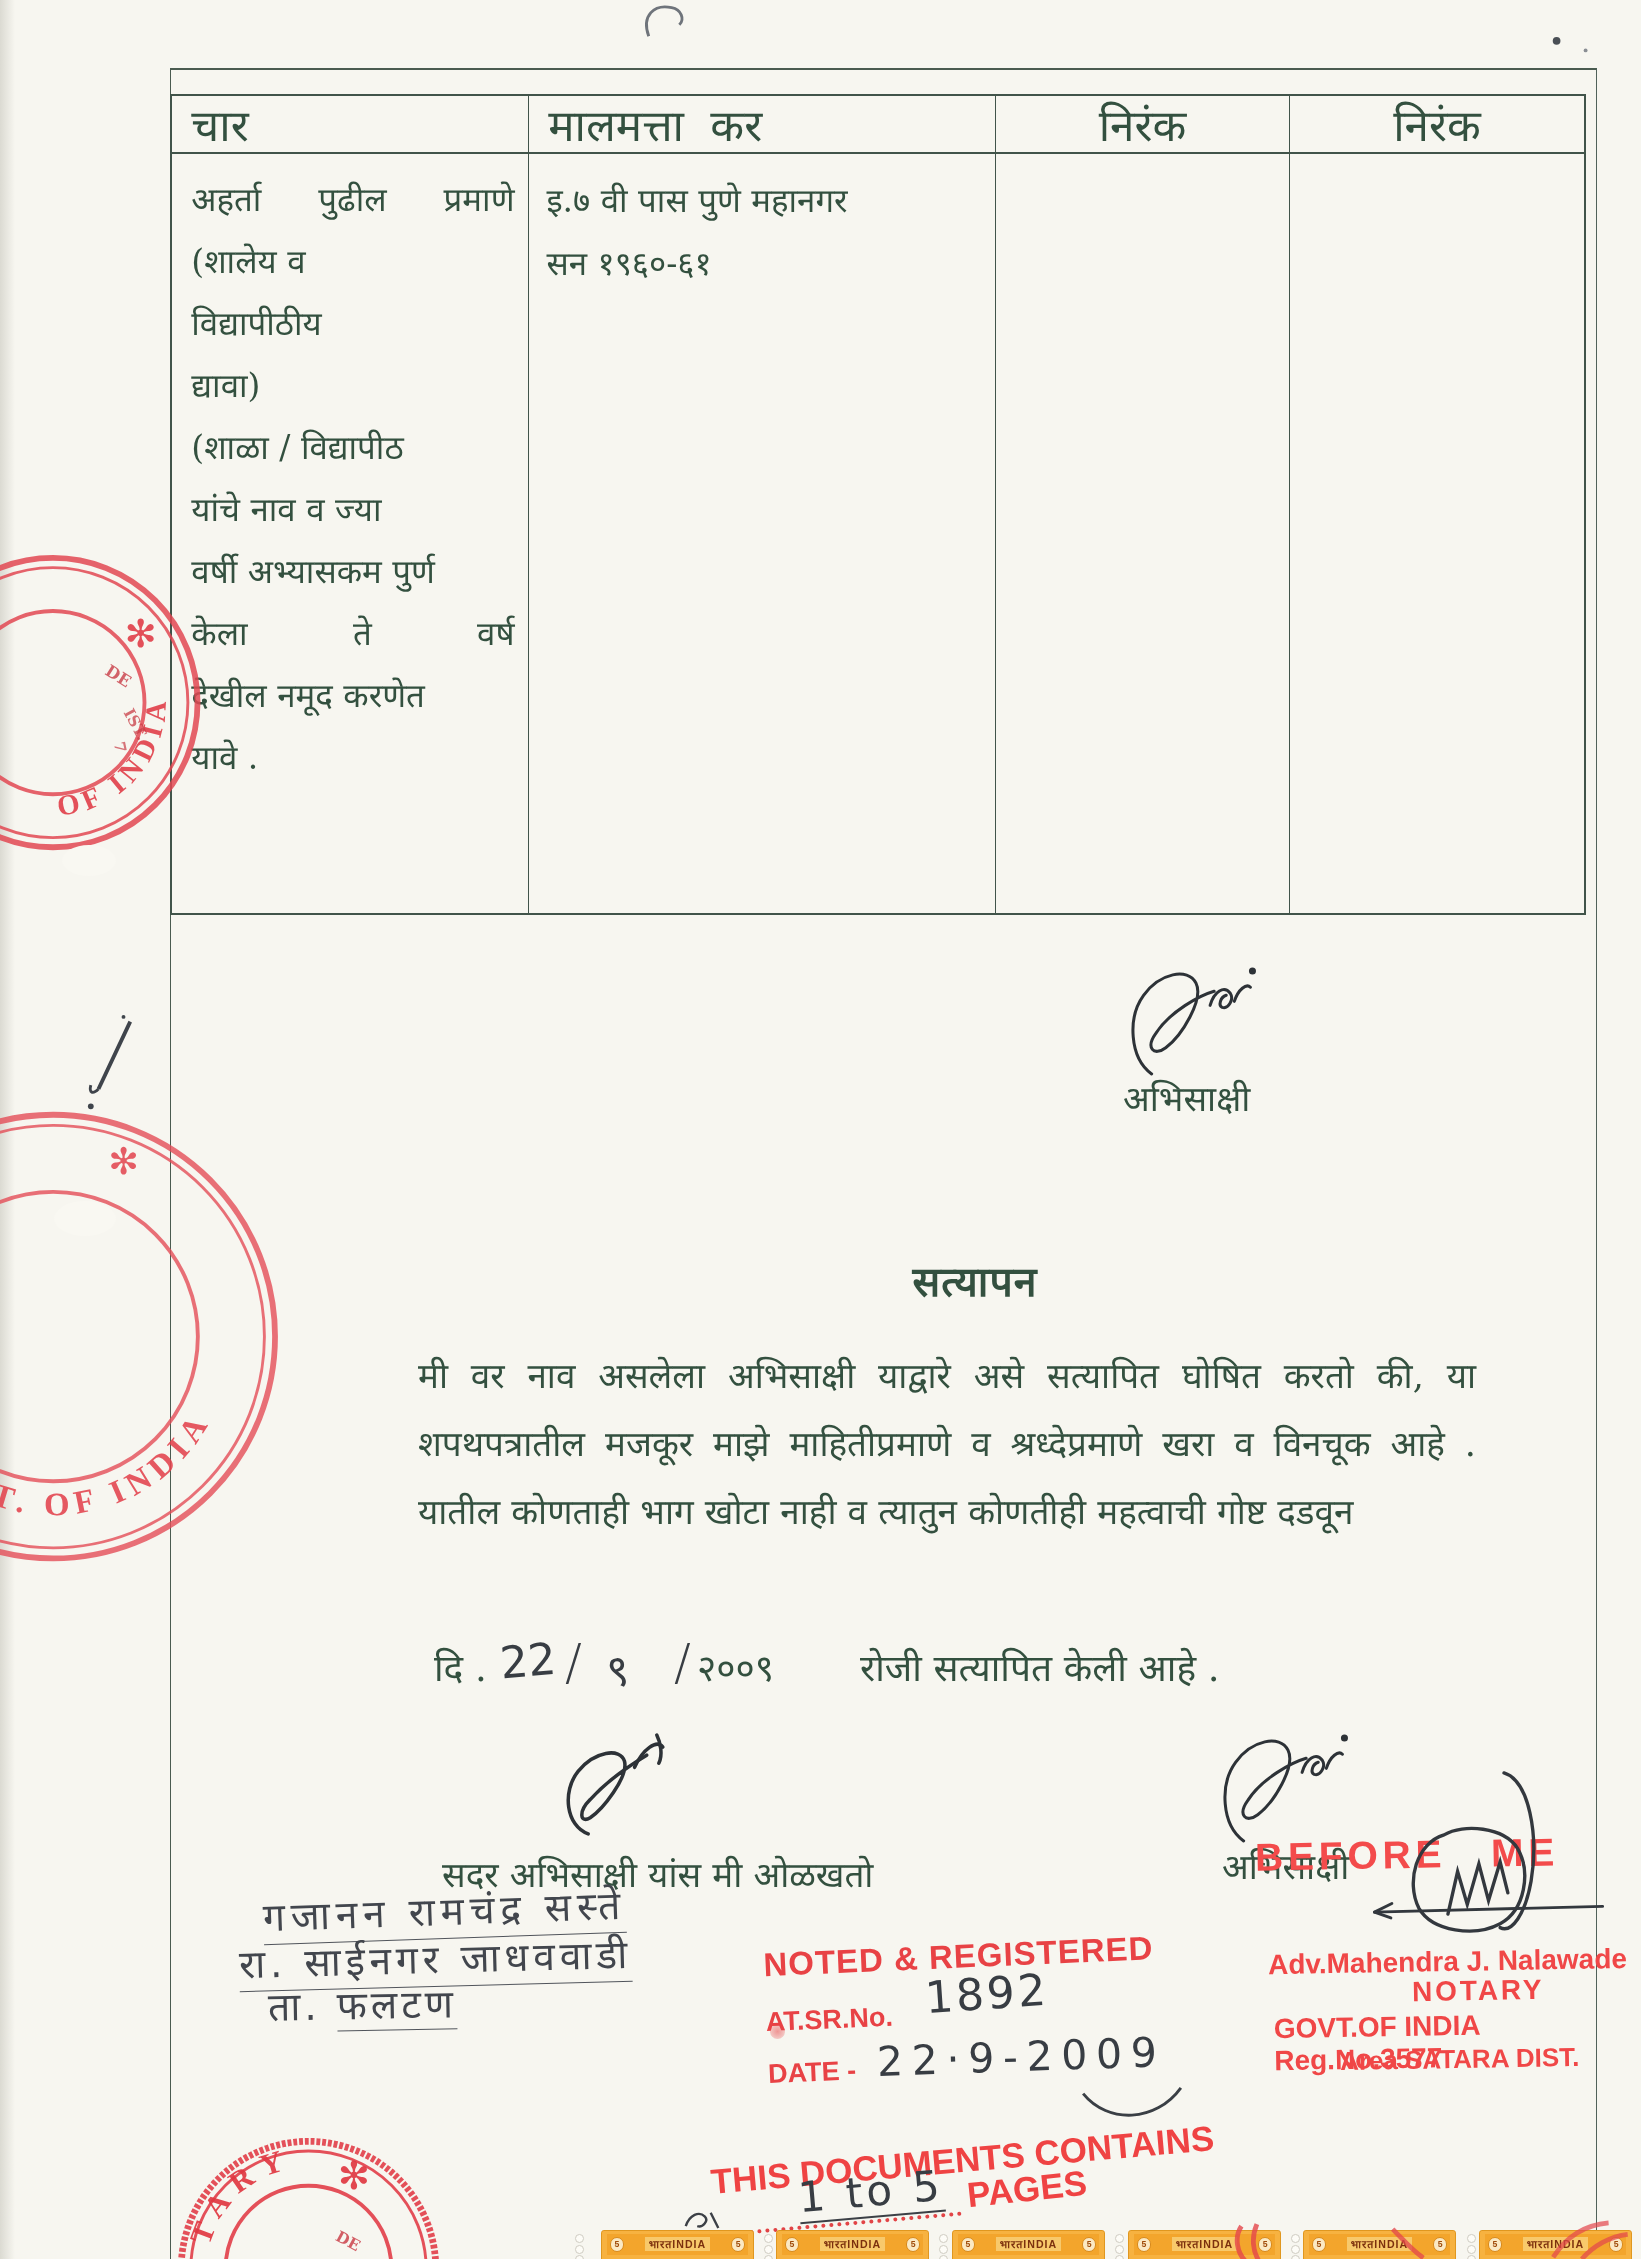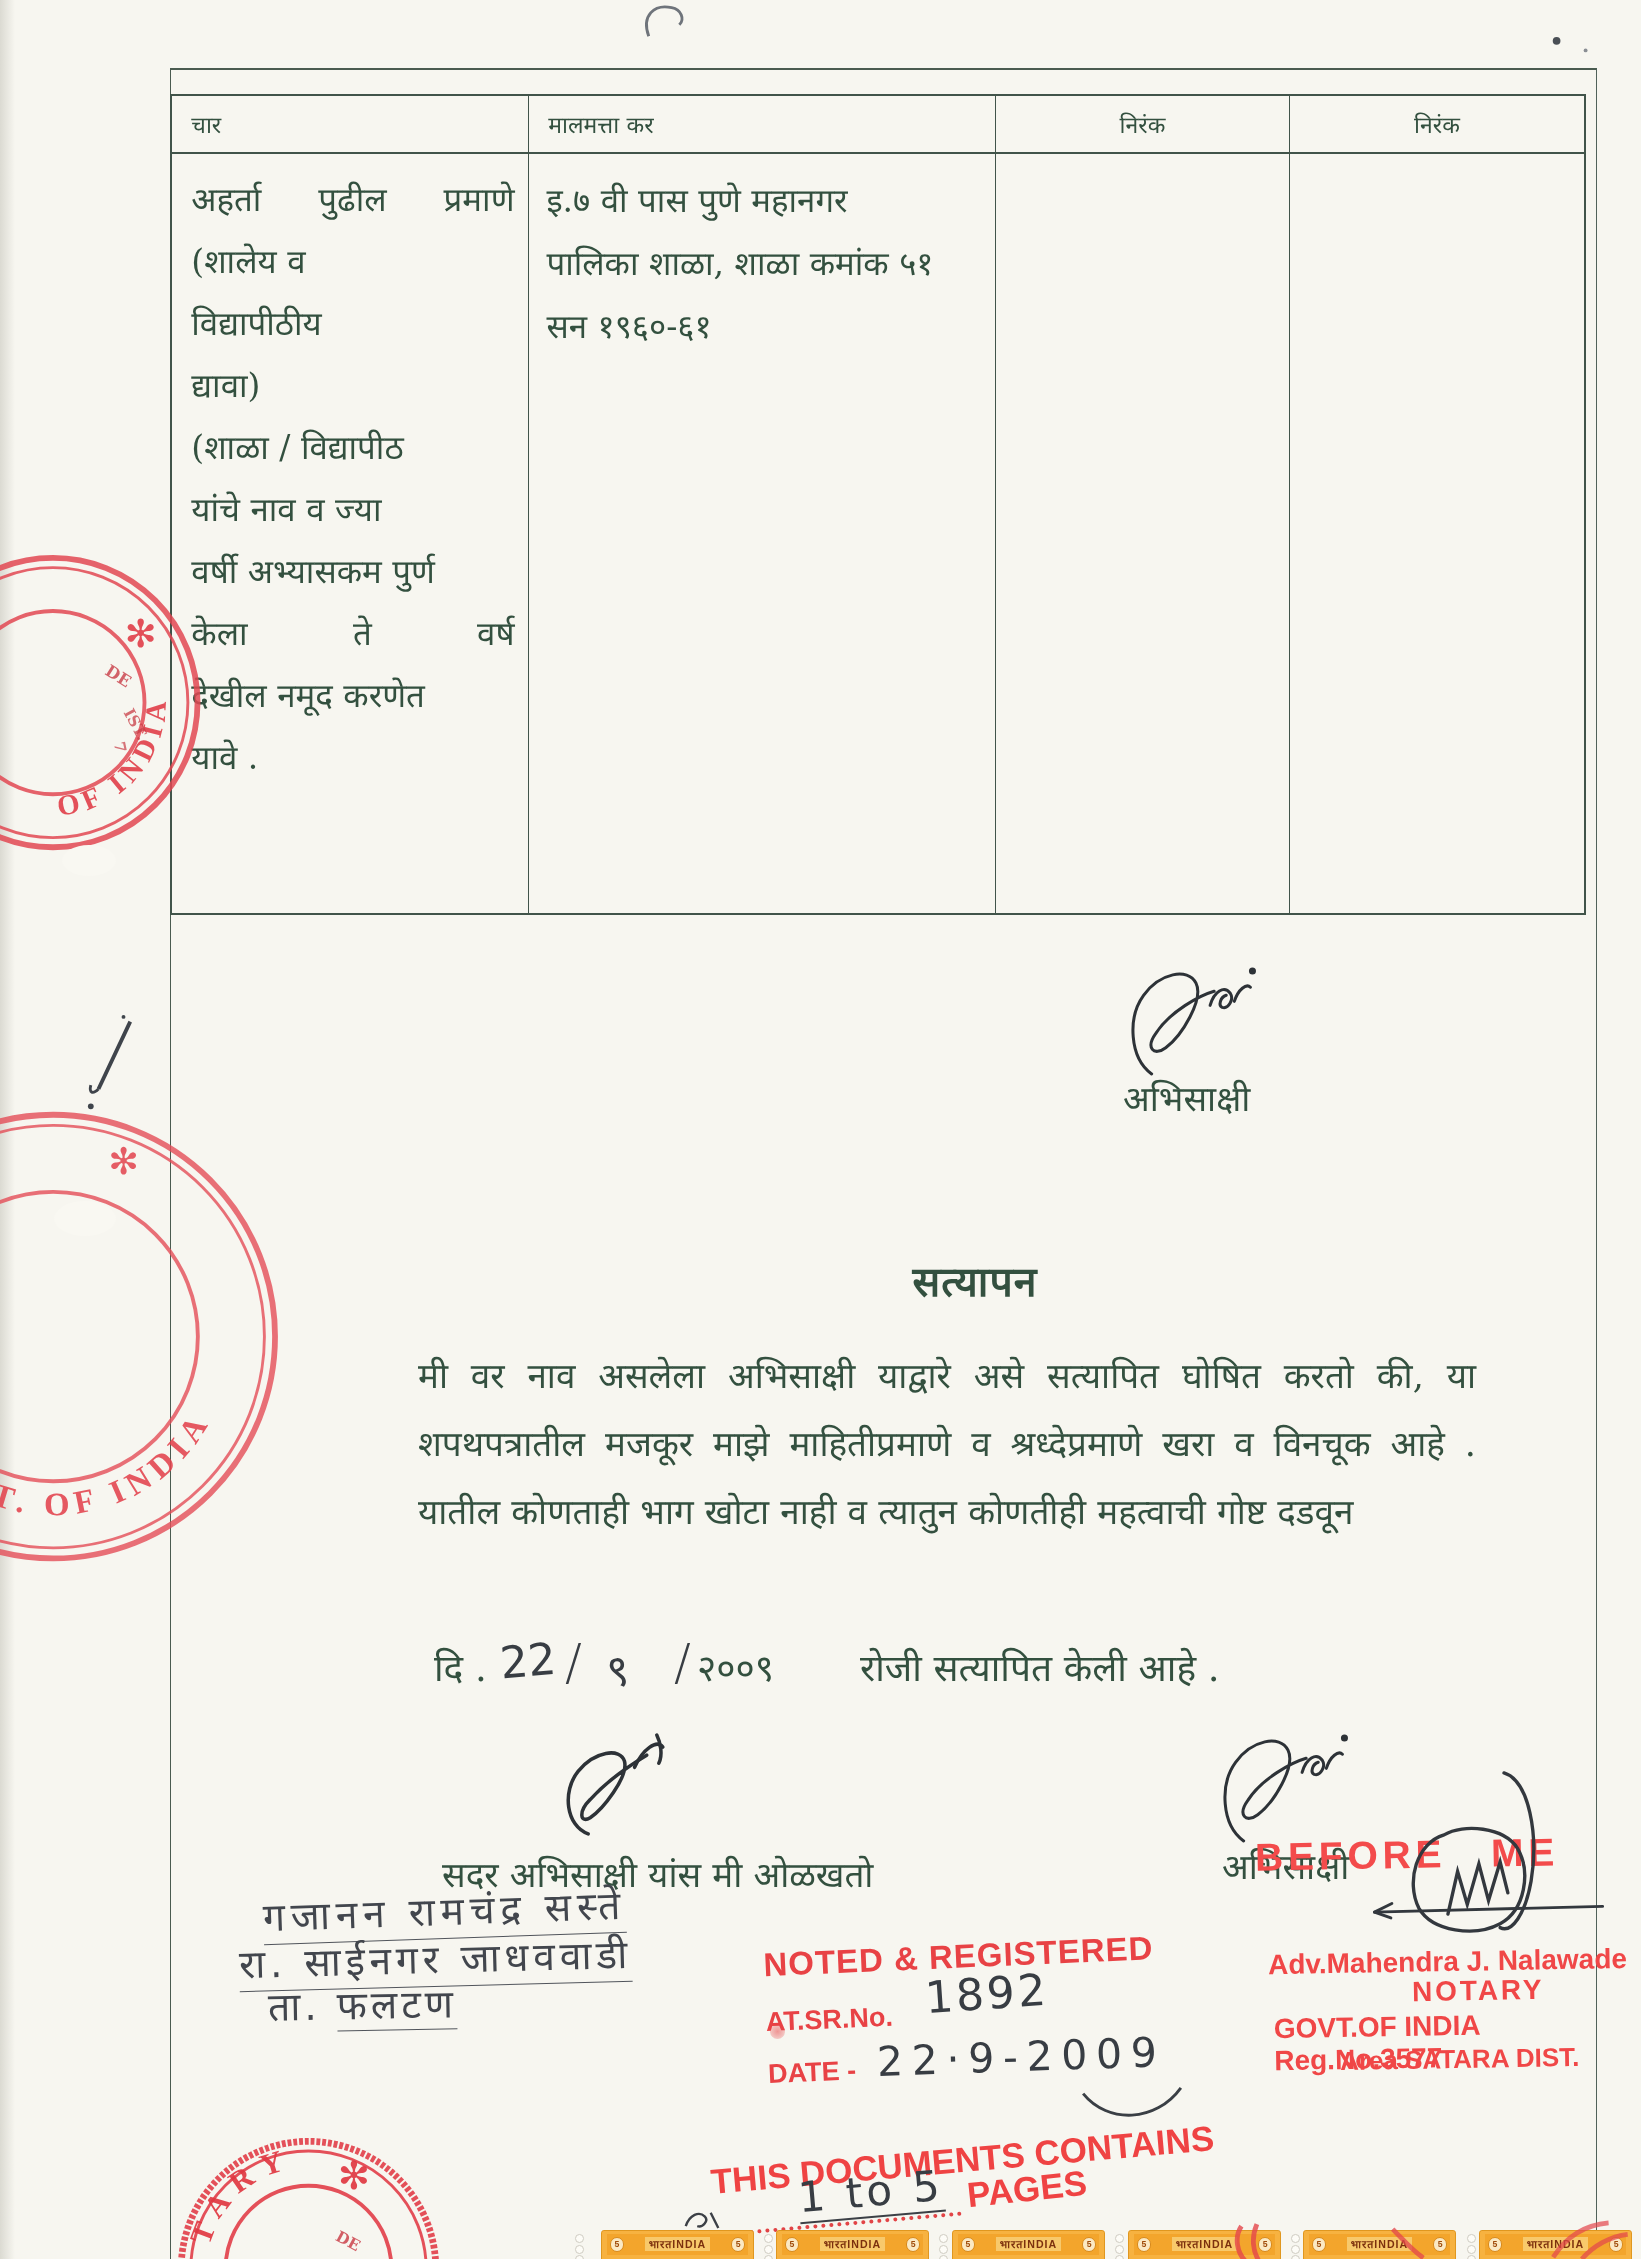--- a/index.html
+++ b/index.html
@@ -14,7 +14,7 @@
              grid-template-columns:357px 467px 294px 1fr;grid-template-rows:58px 1fr;
              color:#33503f;}
   .hc{border-right:1.9px solid #41544a;border-bottom:2.9px solid #41544a;
-      font-size:23px;display:flex;align-items:center;padding-left:19.3px;}
+      font-size:44px;display:flex;align-items:center;padding-left:19.3px;font-family:Liberation Mono, monospace;}
   .hc.center{justify-content:center;padding-left:0;}
   .hc.last,.bc.last{border-right:none;}
   .bc{border-right:1.9px solid #41544a;}

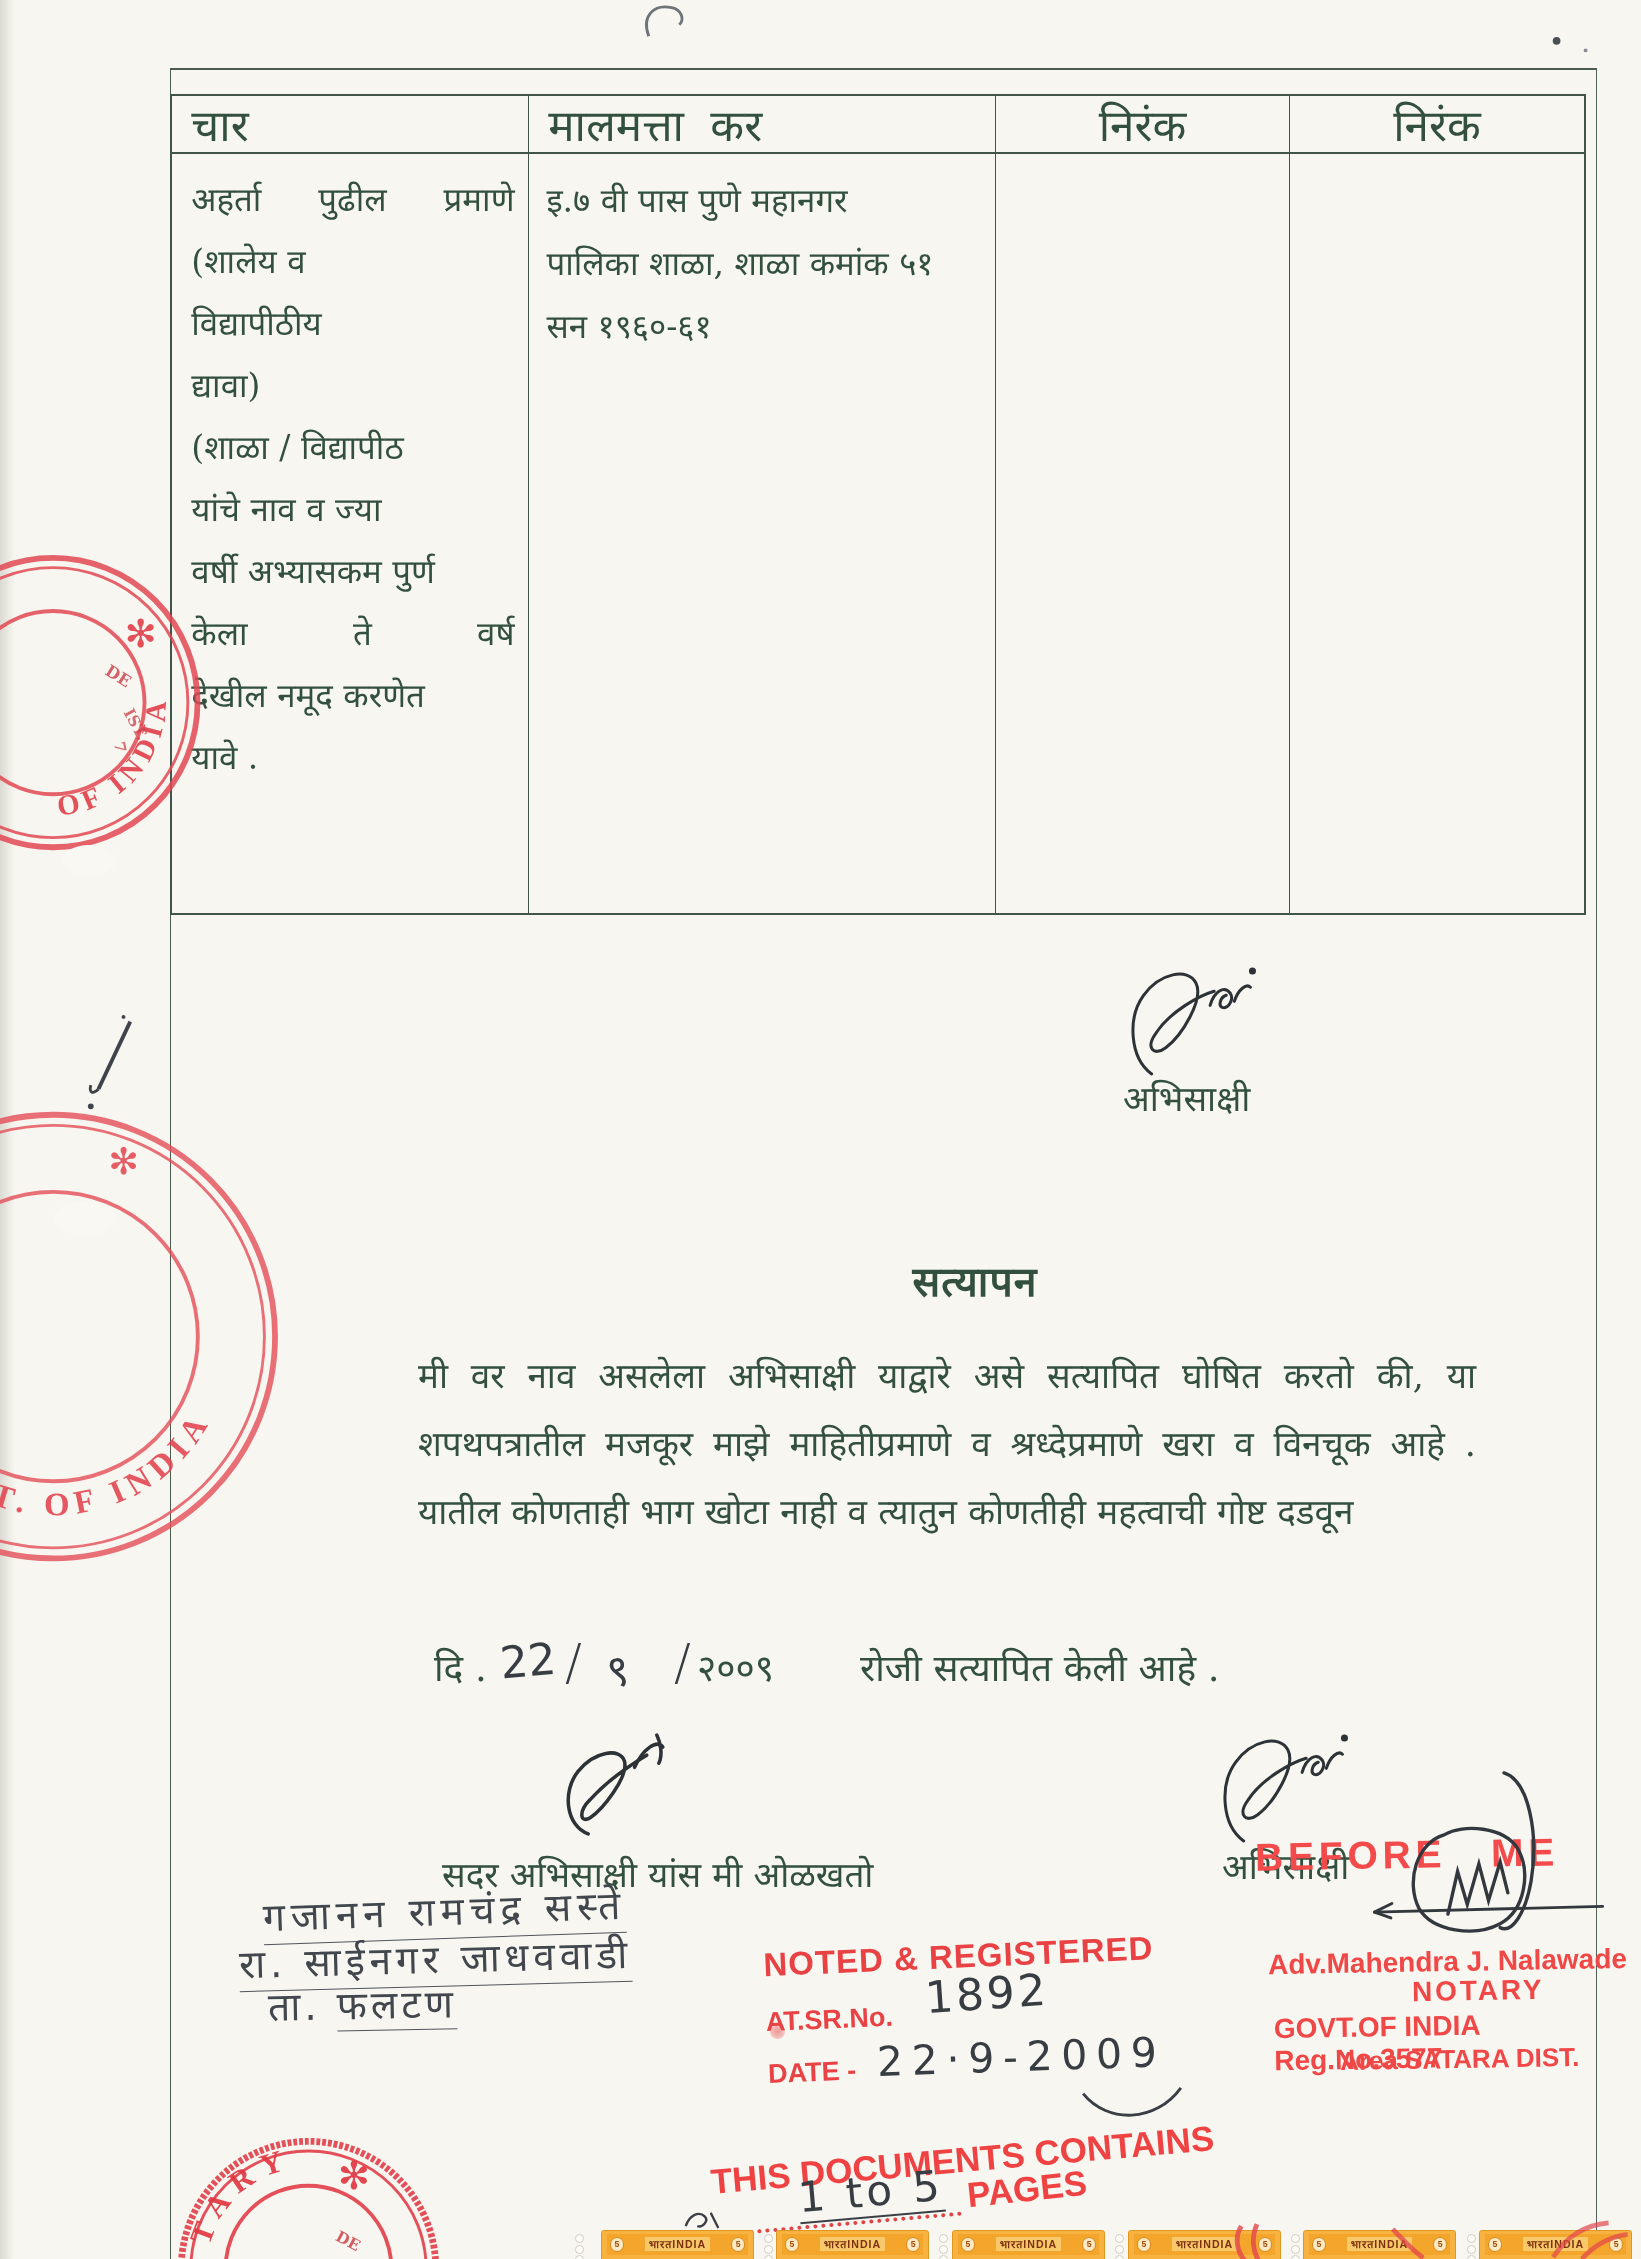--- a/index.html
+++ b/index.html
@@ -88,7 +88,6 @@
     <div class="bc">
       <div class="cell-lines2">
           <div>इ.७ वी पास पुणे महानगर</div>
-          <div>पालिका शाळा, शाळा कमांक ५१</div>
           <div>सन १९६०-६१</div>
         </div>
     </div>

